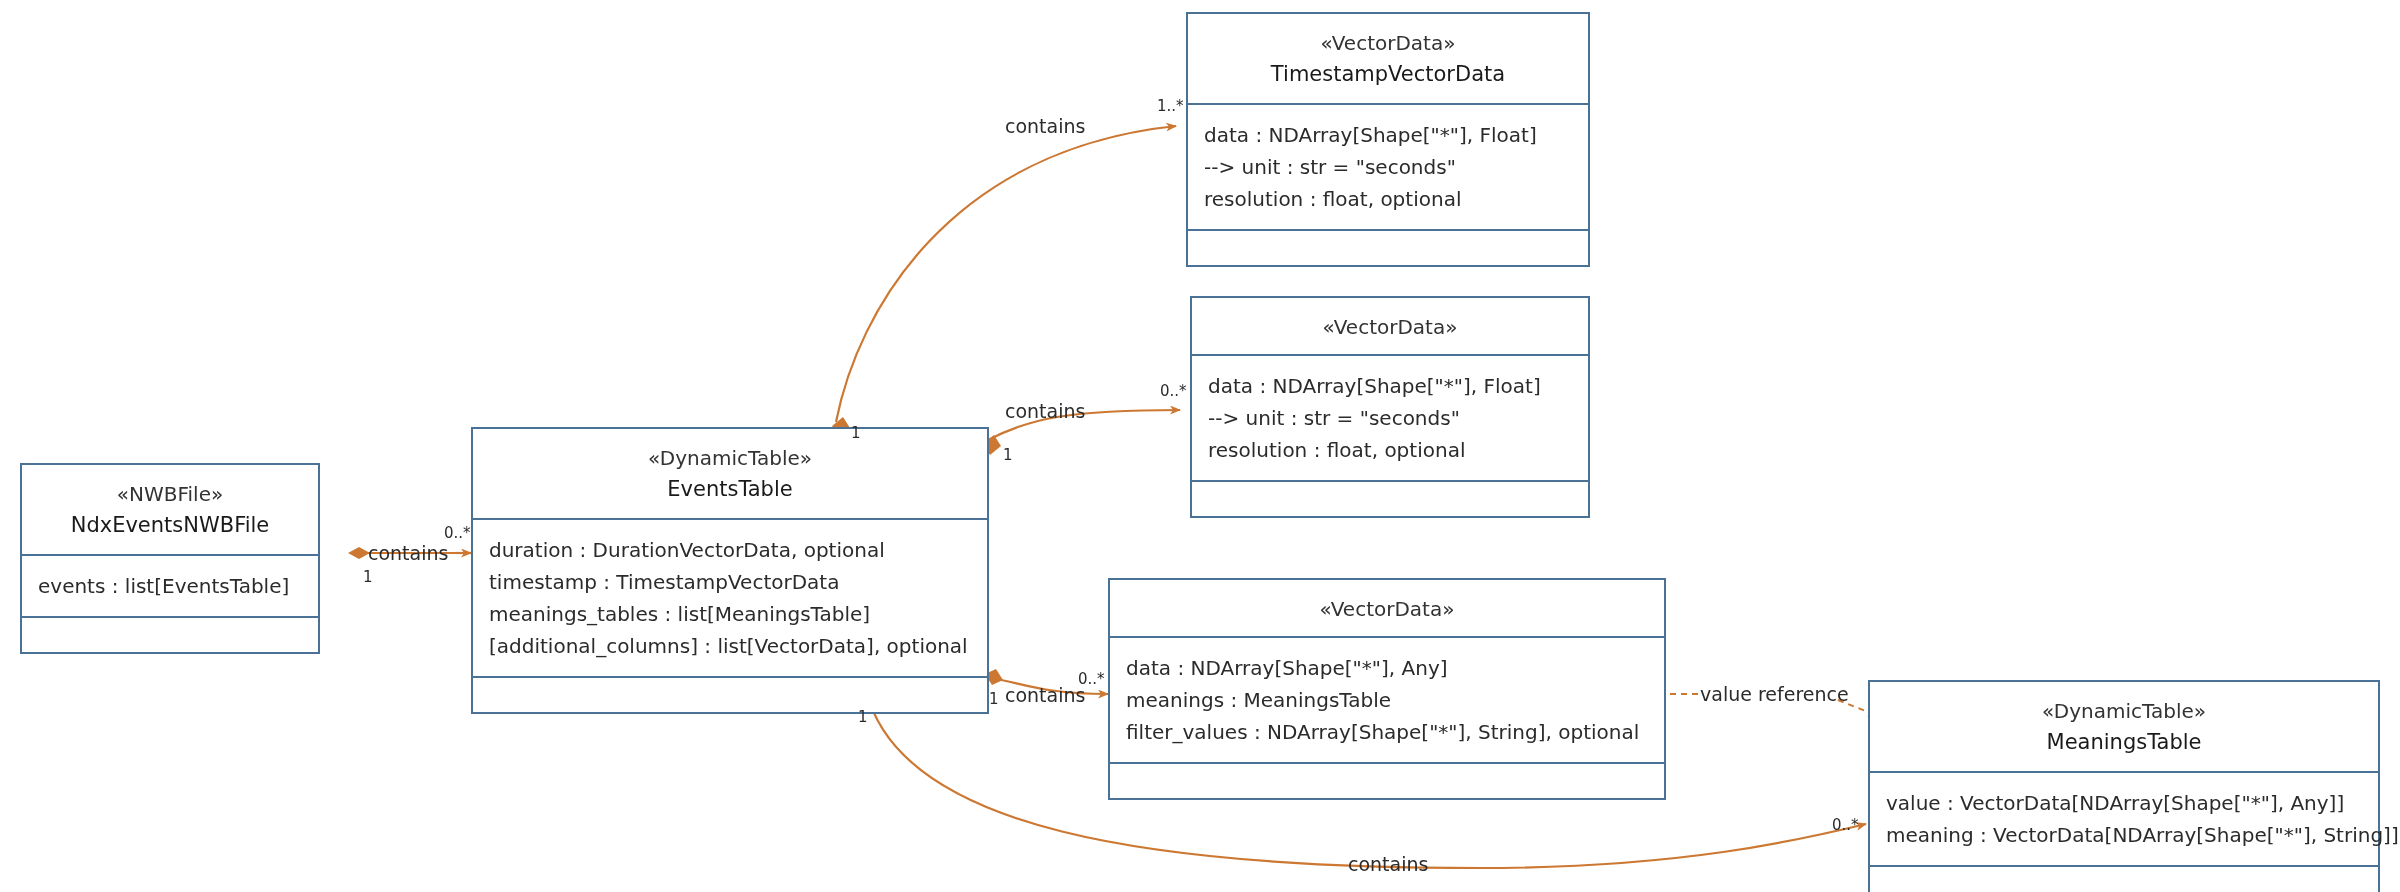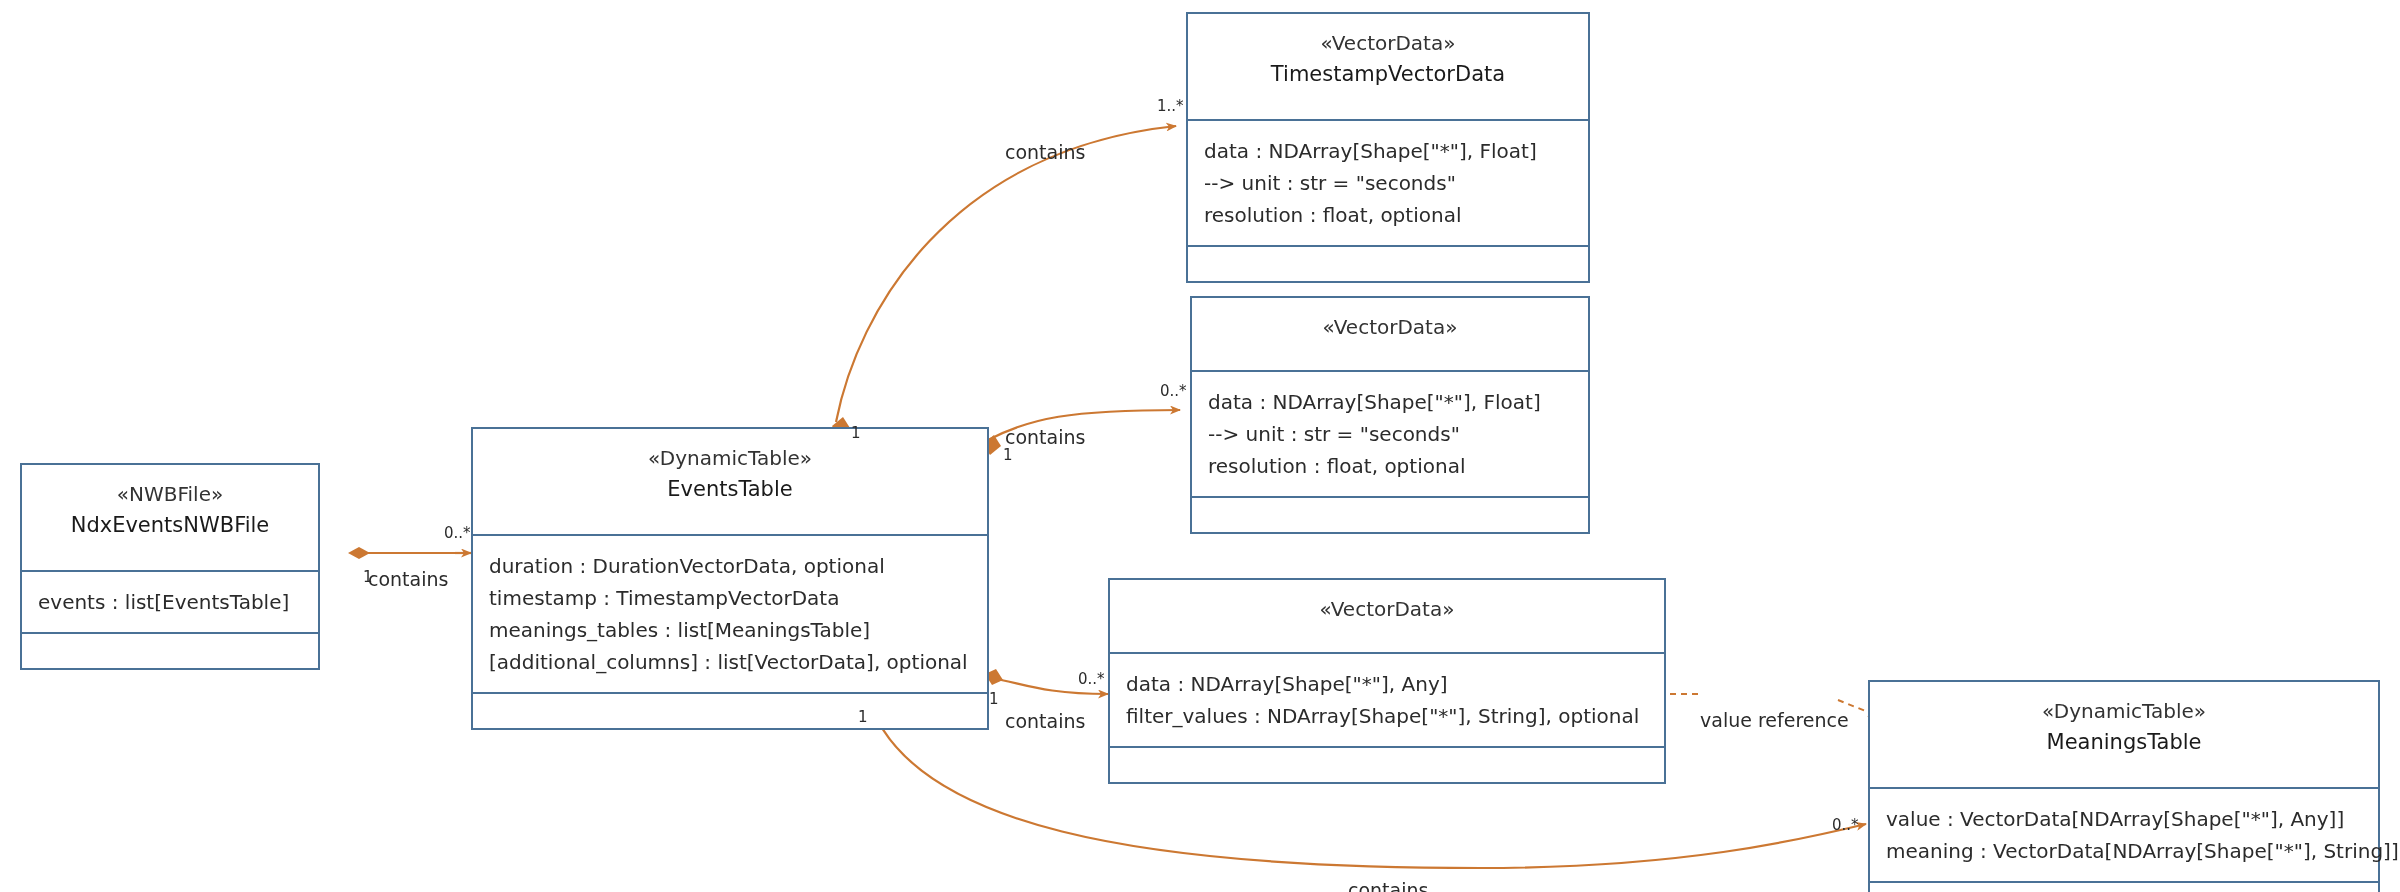--- a/index.html
+++ b/index.html
@@ -28,7 +28,7 @@
   .uml-header {
     box-sizing: border-box;
     text-align: center;
-    padding: 14px 10px 28px 10px;
+    padding: 14px 10px 12px 10px;
     border-bottom: 2px solid #4a7196;
   }
   .stereotype {

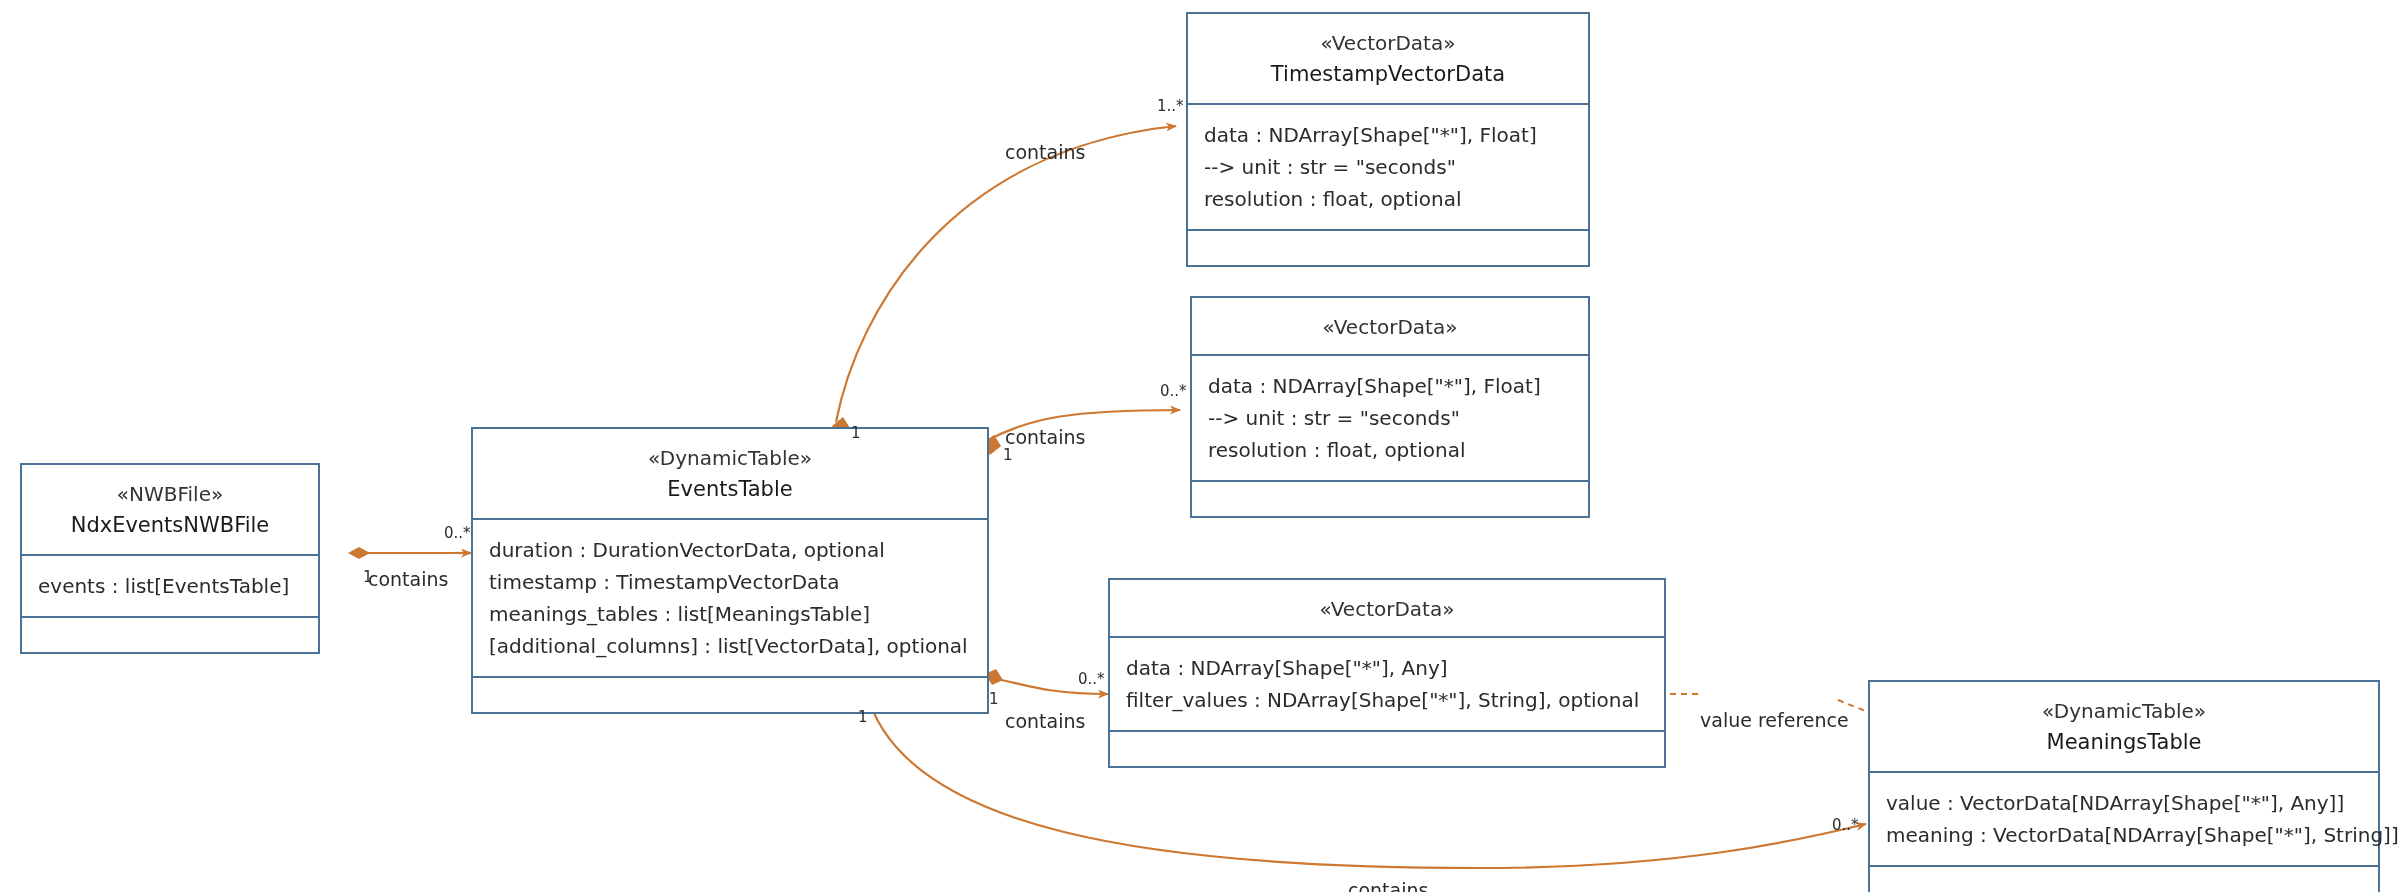--- a/index.html
+++ b/index.html
@@ -70,7 +70,6 @@
     color: #2b2b2b;
     white-space: nowrap;
     z-index: 7;
-    margin-top: 26px;
   }
   .mult-label {
     position: absolute;

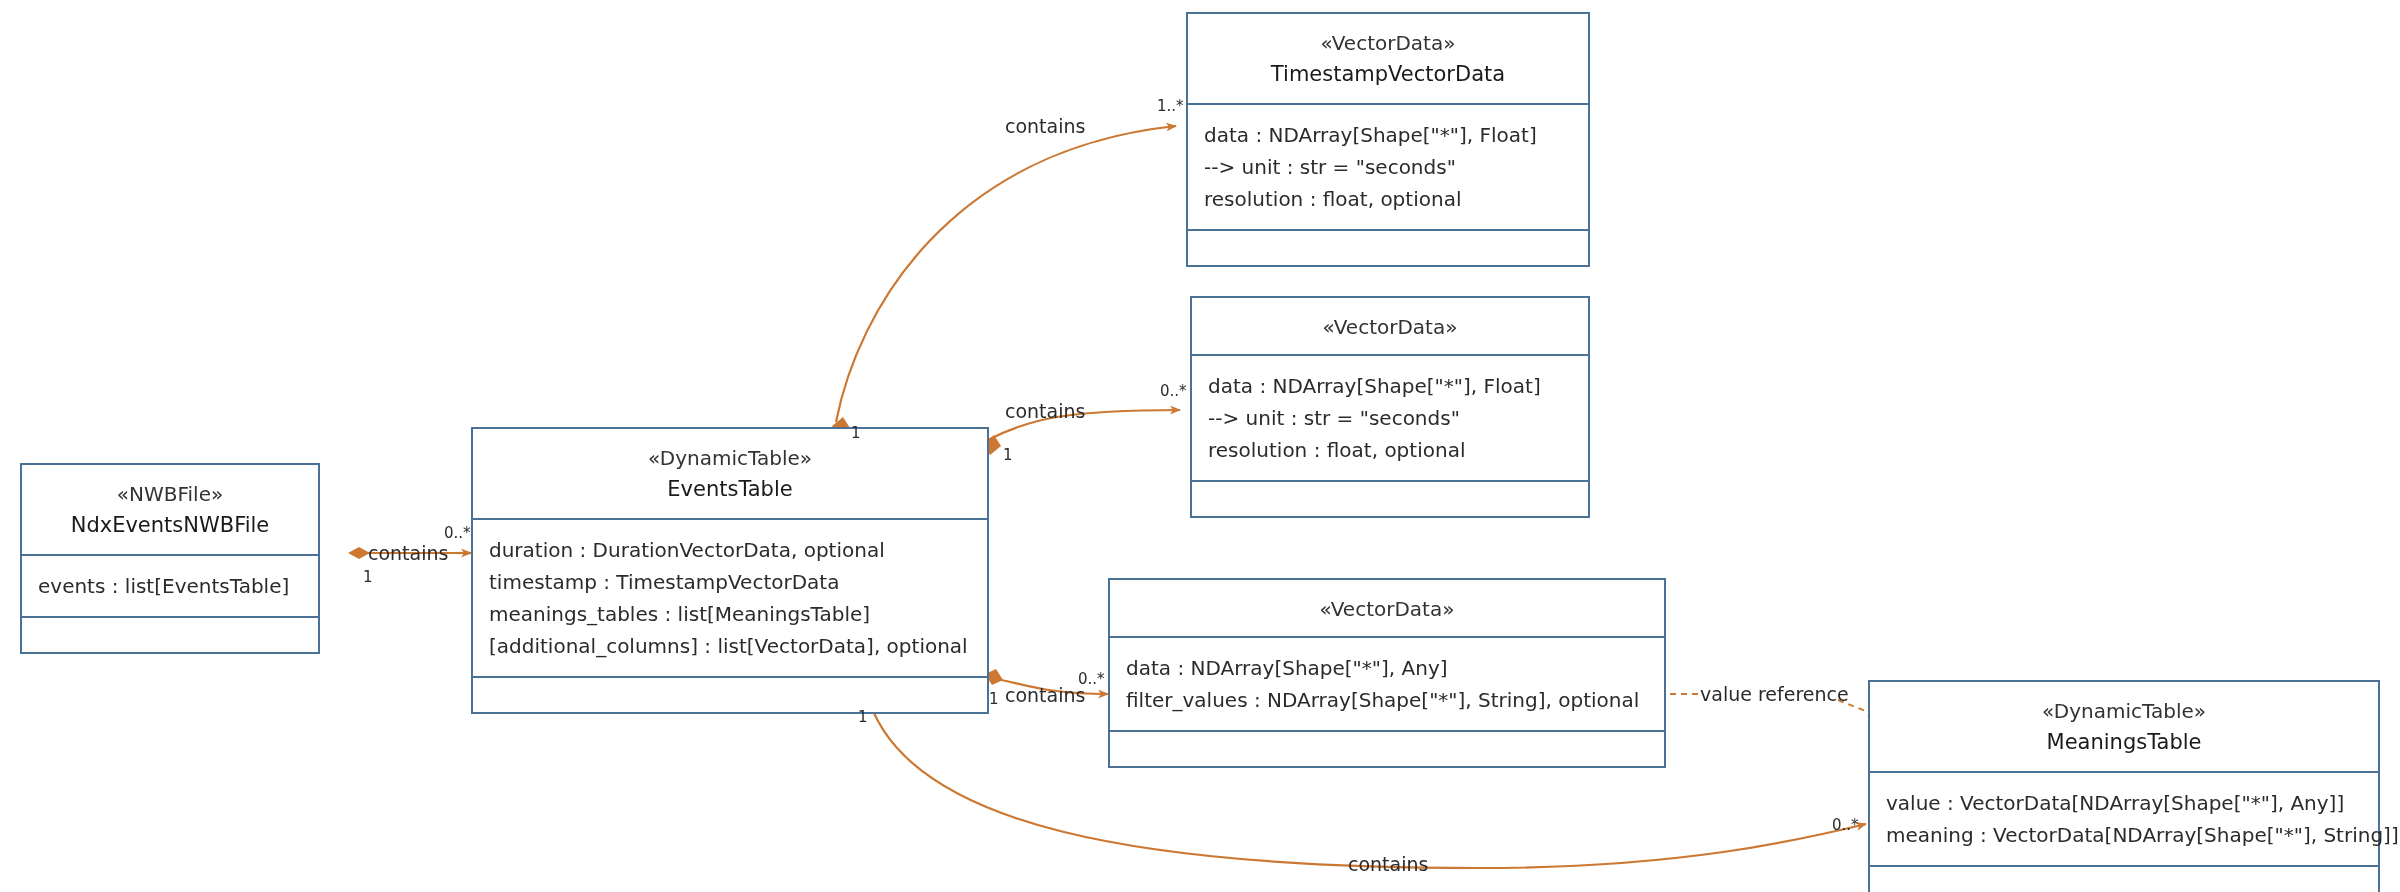--- a/index.html
+++ b/index.html
@@ -193,6 +193,7 @@
     </div>
     <div class="uml-attrs">
       <div class="attr-line">data : NDArray[Shape["*"], Any]</div>
+      <div class="attr-line">meanings : MeaningsTable</div>
       <div class="attr-line">filter_values : NDArray[Shape["*"], String], optional</div>
     </div>
     <div class="uml-methods"></div>

